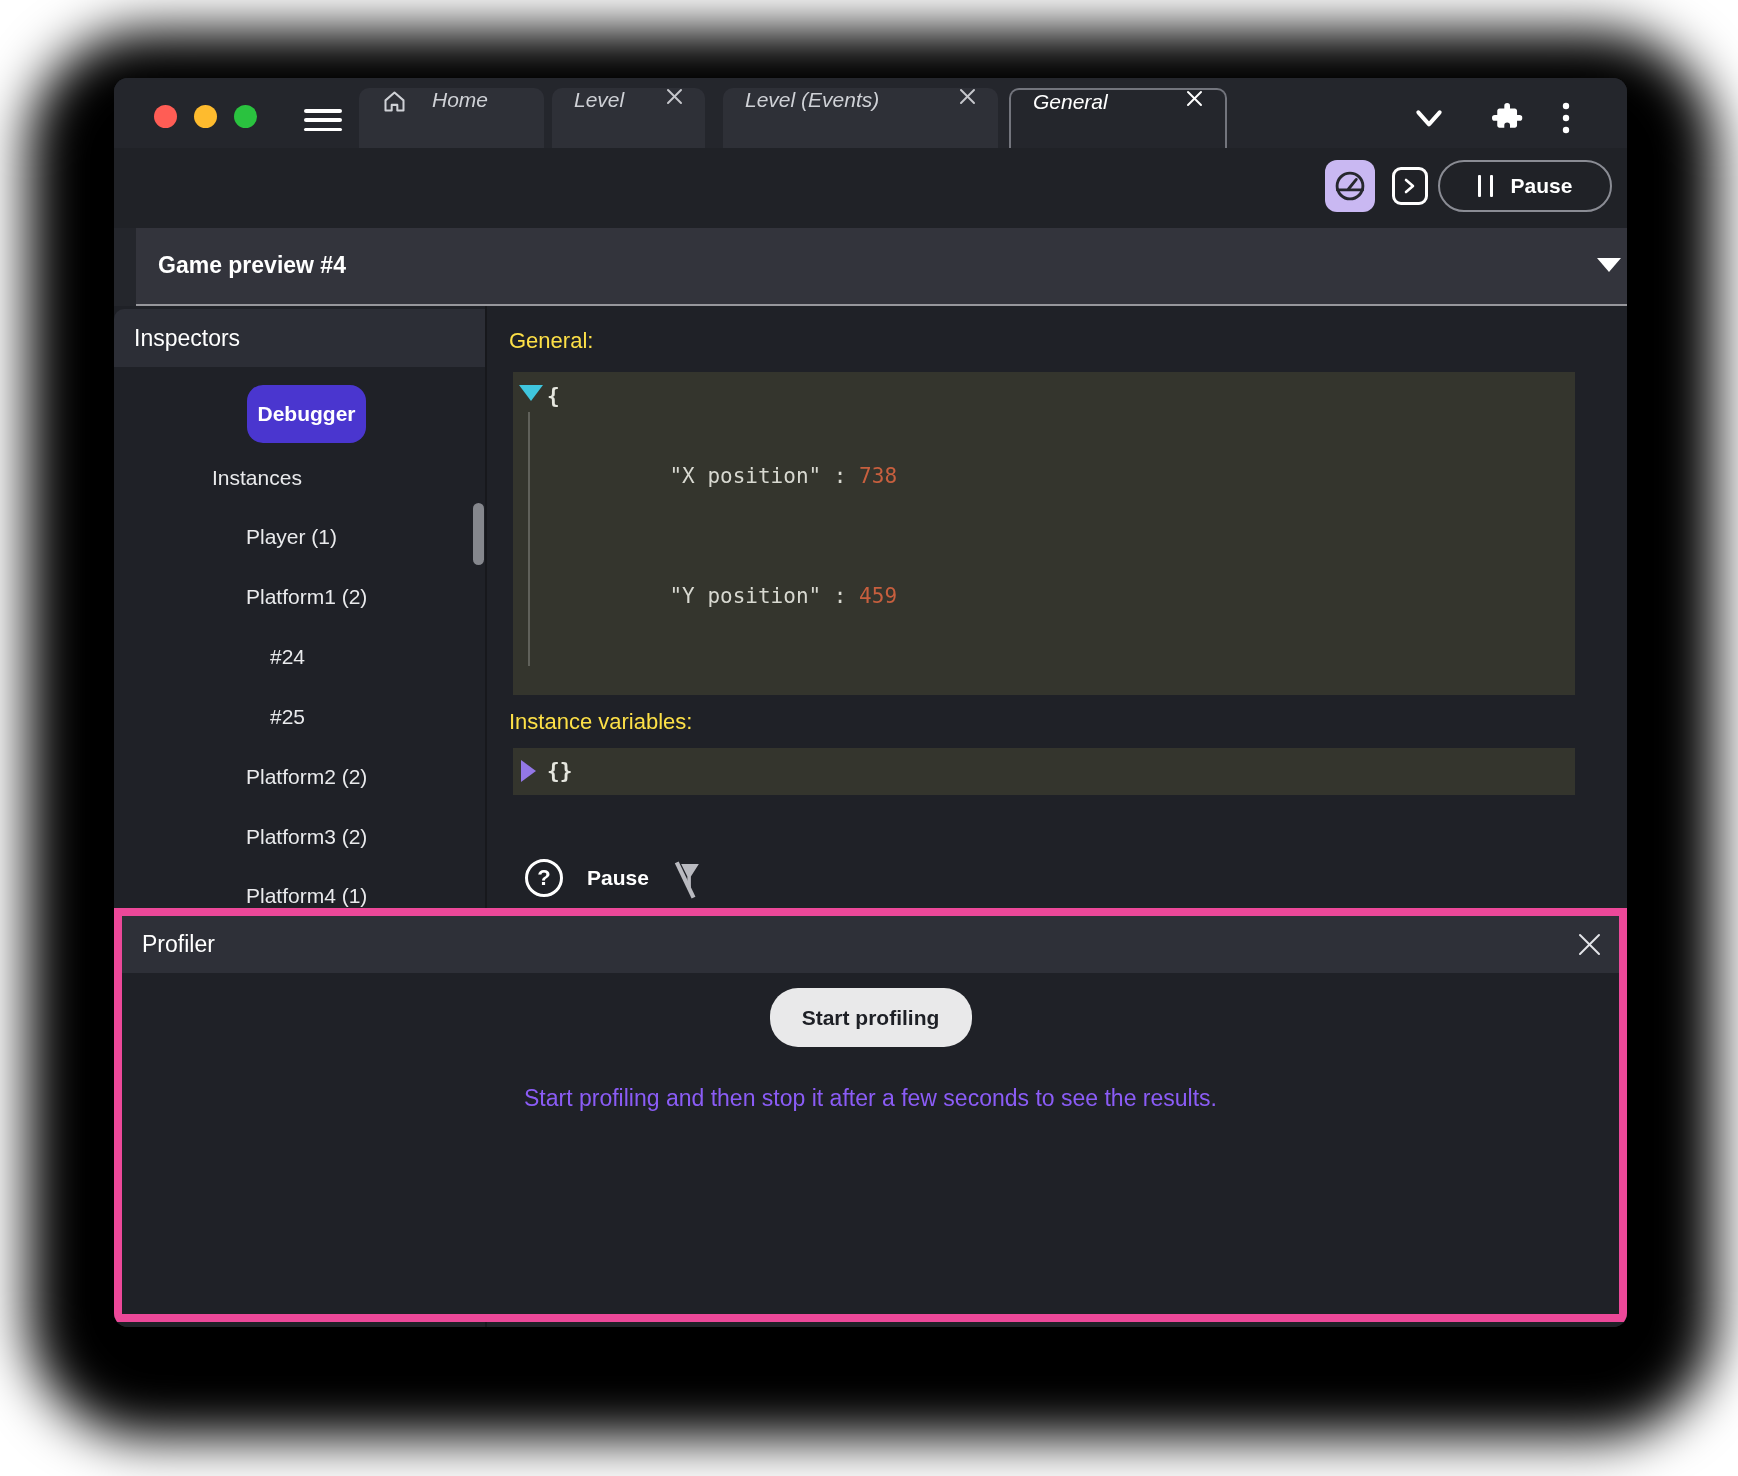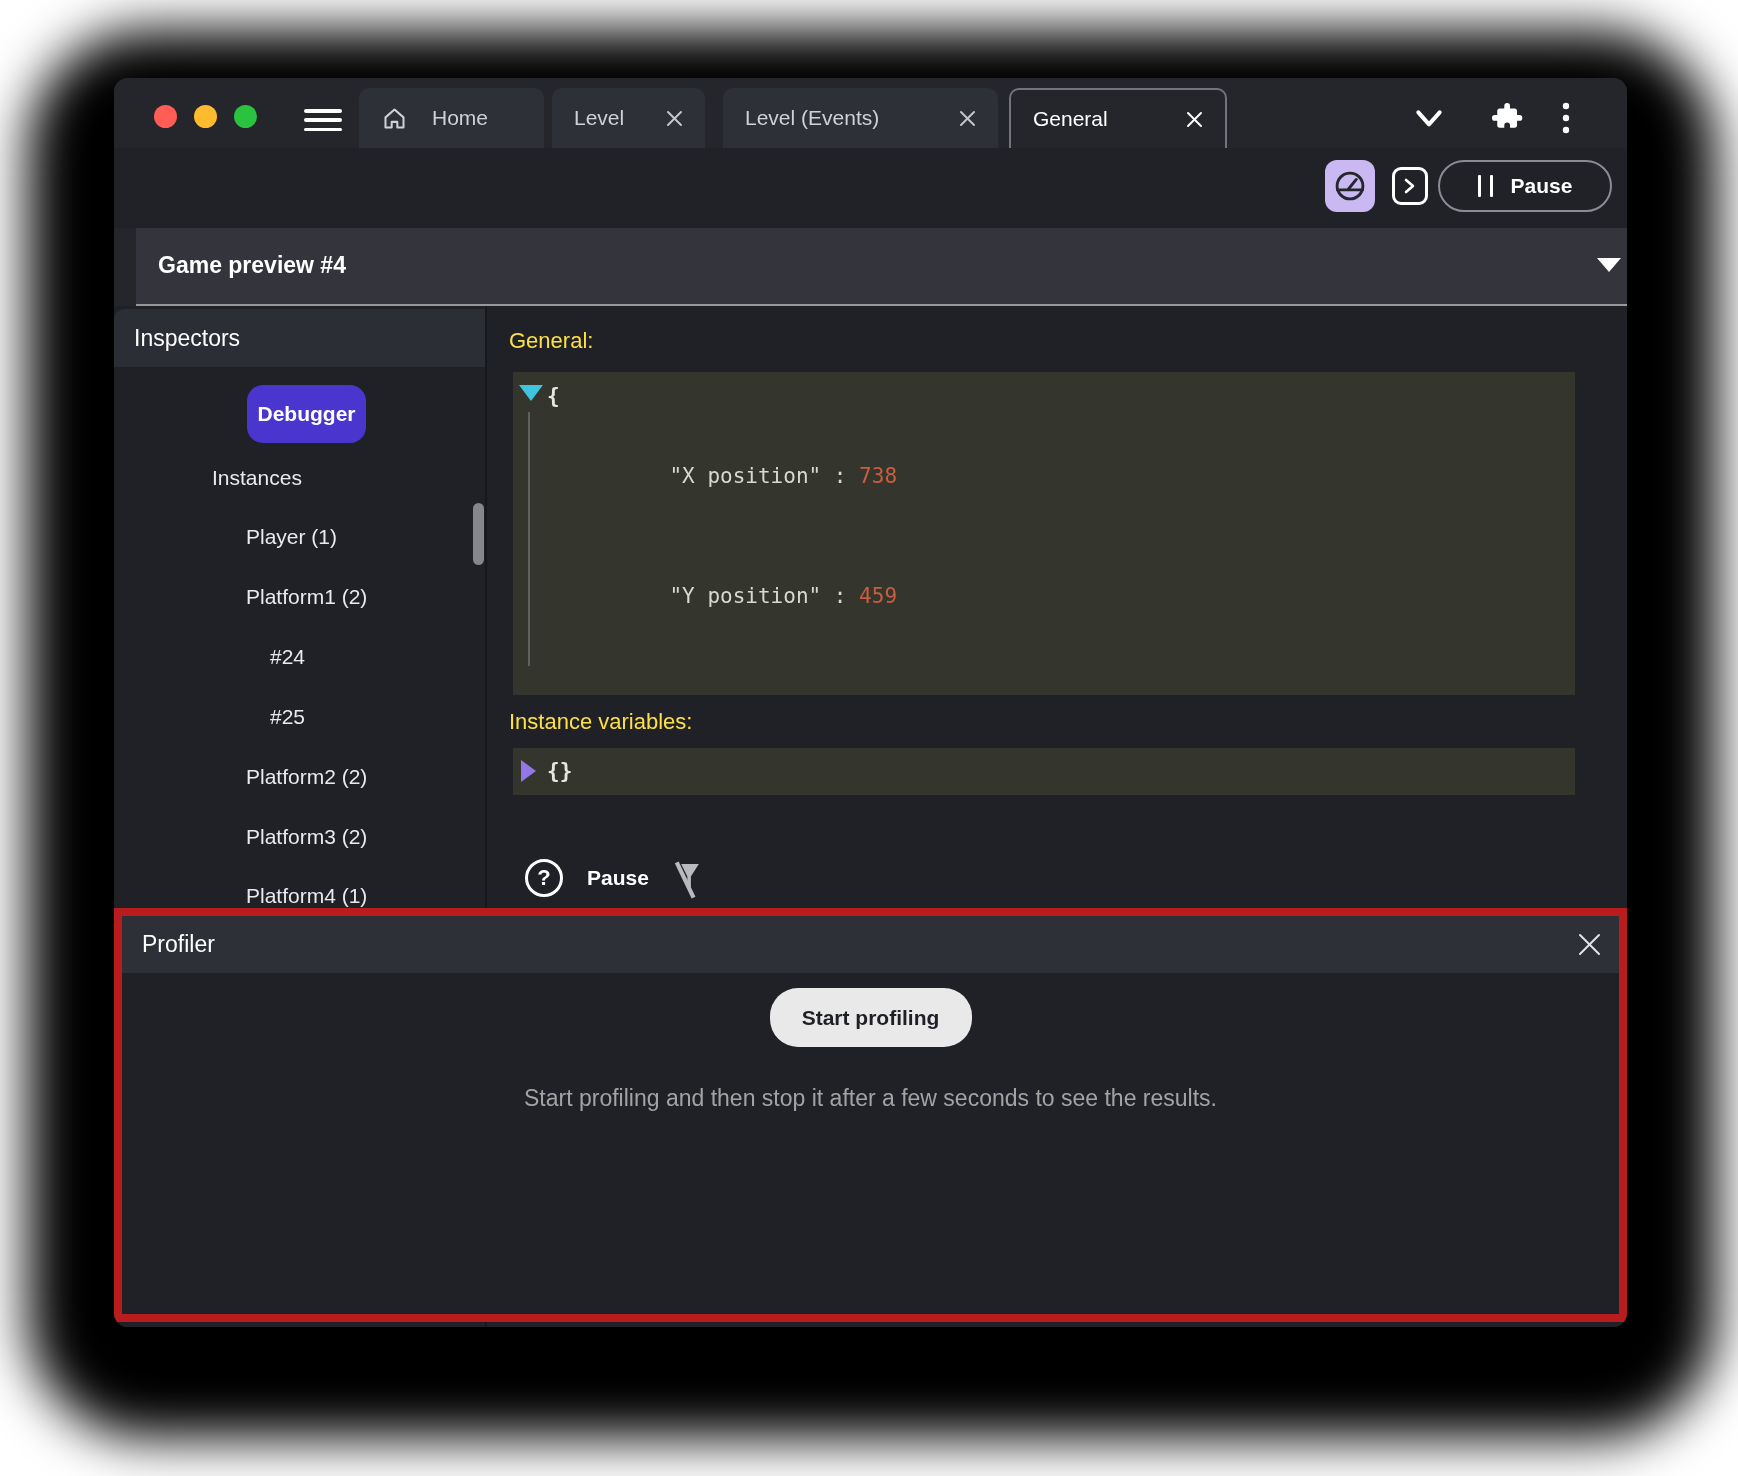--- a/index.html
+++ b/index.html
@@ -26,8 +26,8 @@
   .hamburger span{display:block;height:3.5px;background:#fff;border-radius:2px;}
   .tab{
     position:absolute;top:10px;height:60px;border-radius:10px 10px 0 0;
-    display:flex;align-items:center;justify-content:space-between;
-    padding:0 22px;box-sizing:border-box;color:#cfd1d6;font-size:21px;cursor:pointer;
+    display:flex;align-items:flex-start;justify-content:space-between;
+    padding:0 22px;box-sizing:border-box;color:#cfd1d6;font-size:21px;cursor:pointer;font-style:italic;
   }
   .tab-inactive{background:#2e3037;}
   .tab-home{left:245px;width:185px;justify-content:flex-start;gap:24px;}

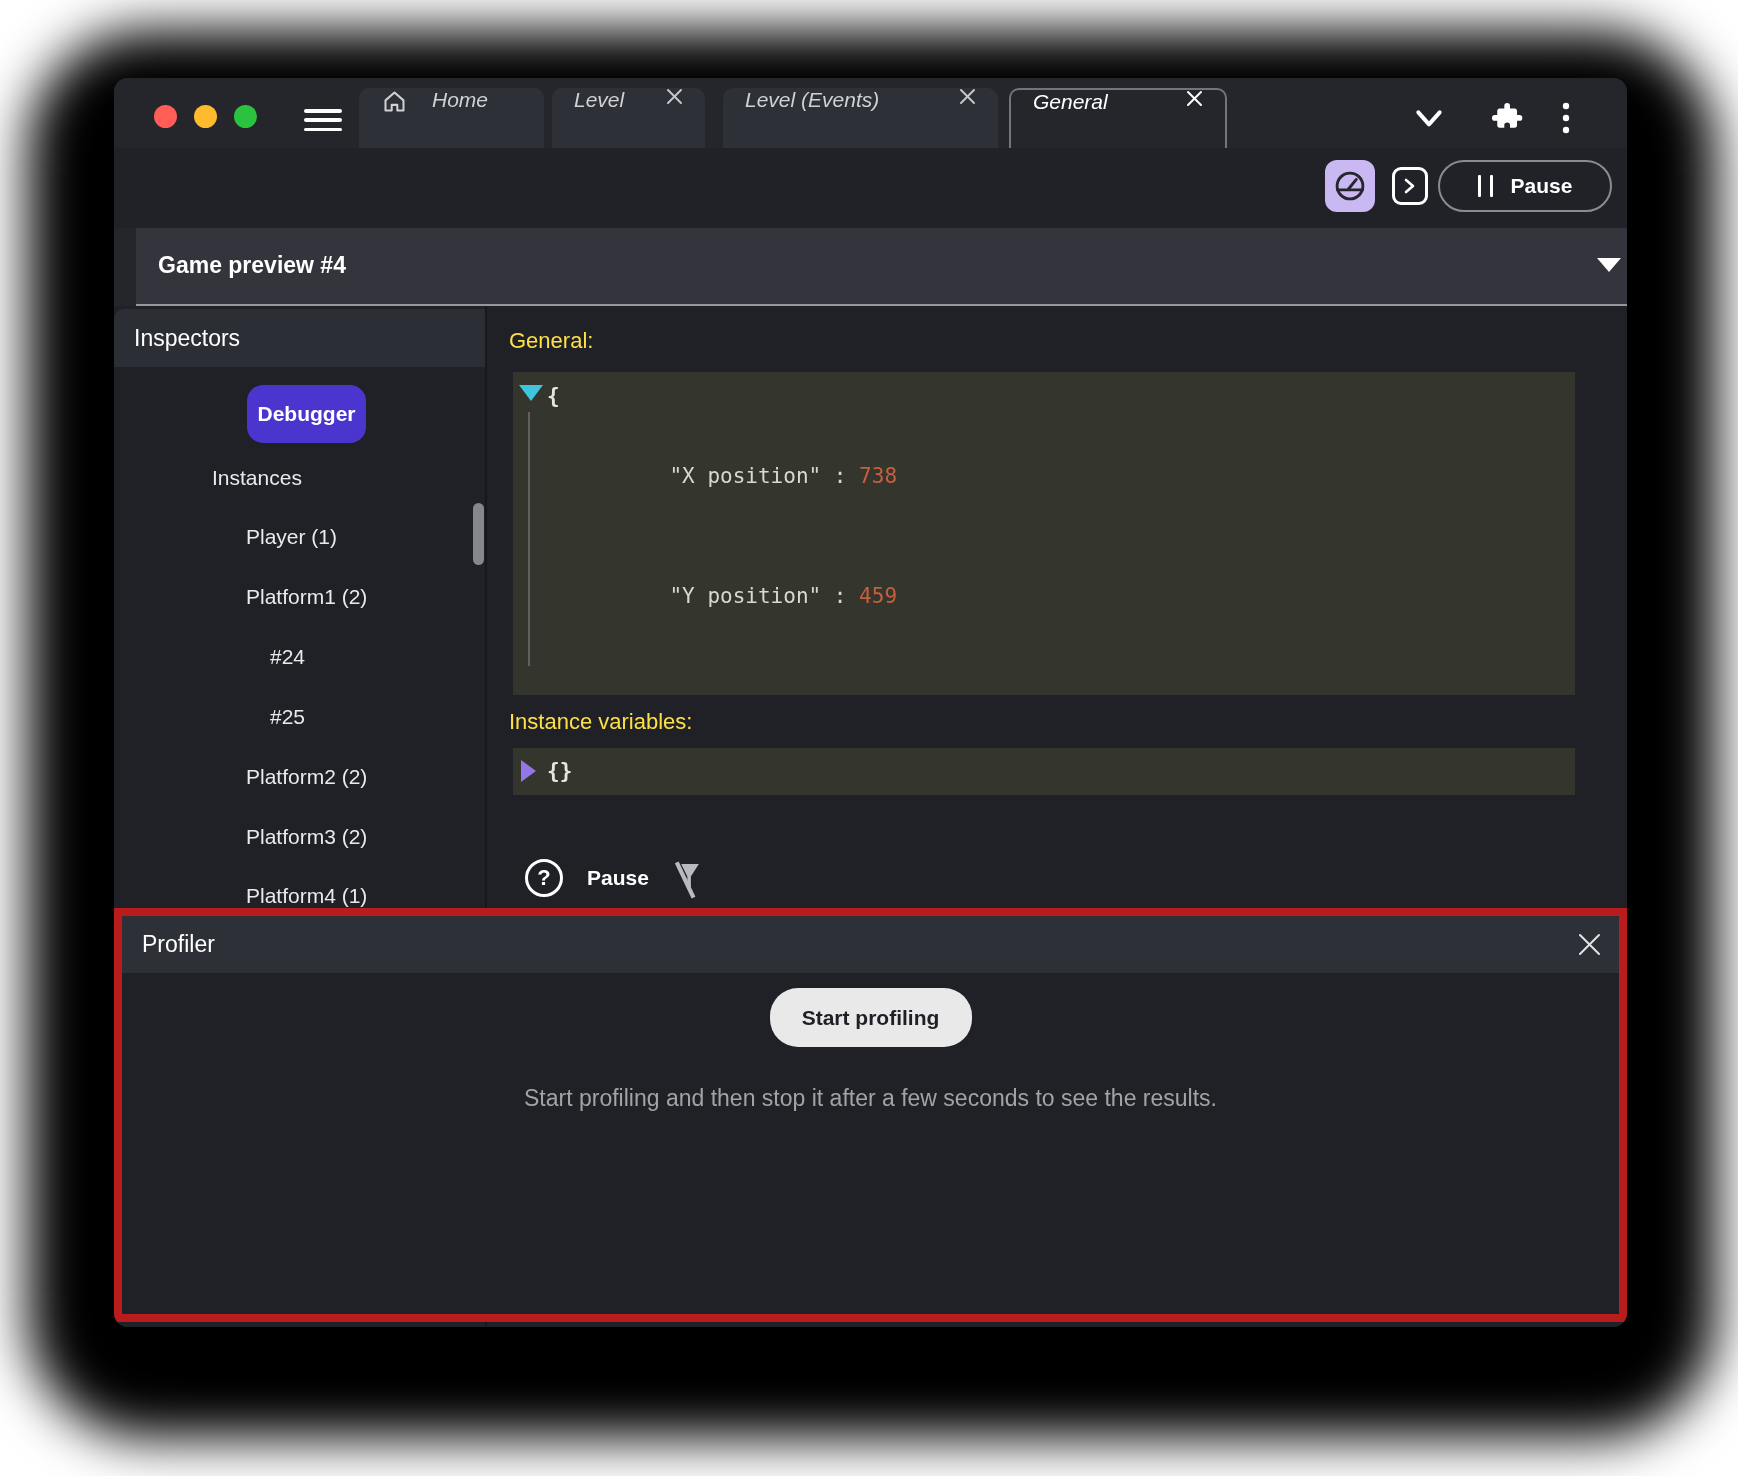--- a/index.html
+++ b/index.html
@@ -100,7 +100,7 @@
   
   .profiler{
     position:absolute;left:0;top:830px;width:1513px;height:414px;box-sizing:border-box;
-    border:8px solid #b91c1c;background:#1f2127;z-index:5;
+    border:8px solid #ec4899;background:#1f2127;z-index:5;
   }
   .profiler-titlebar{position:absolute;left:0;top:0;width:100%;height:57px;background:#2e3038;display:flex;align-items:center;padding-left:20px;box-sizing:border-box;font-size:23px;color:#fff;}
   .profiler-close{position:absolute;right:17px;top:16px;width:25px;height:25px;cursor:pointer;}

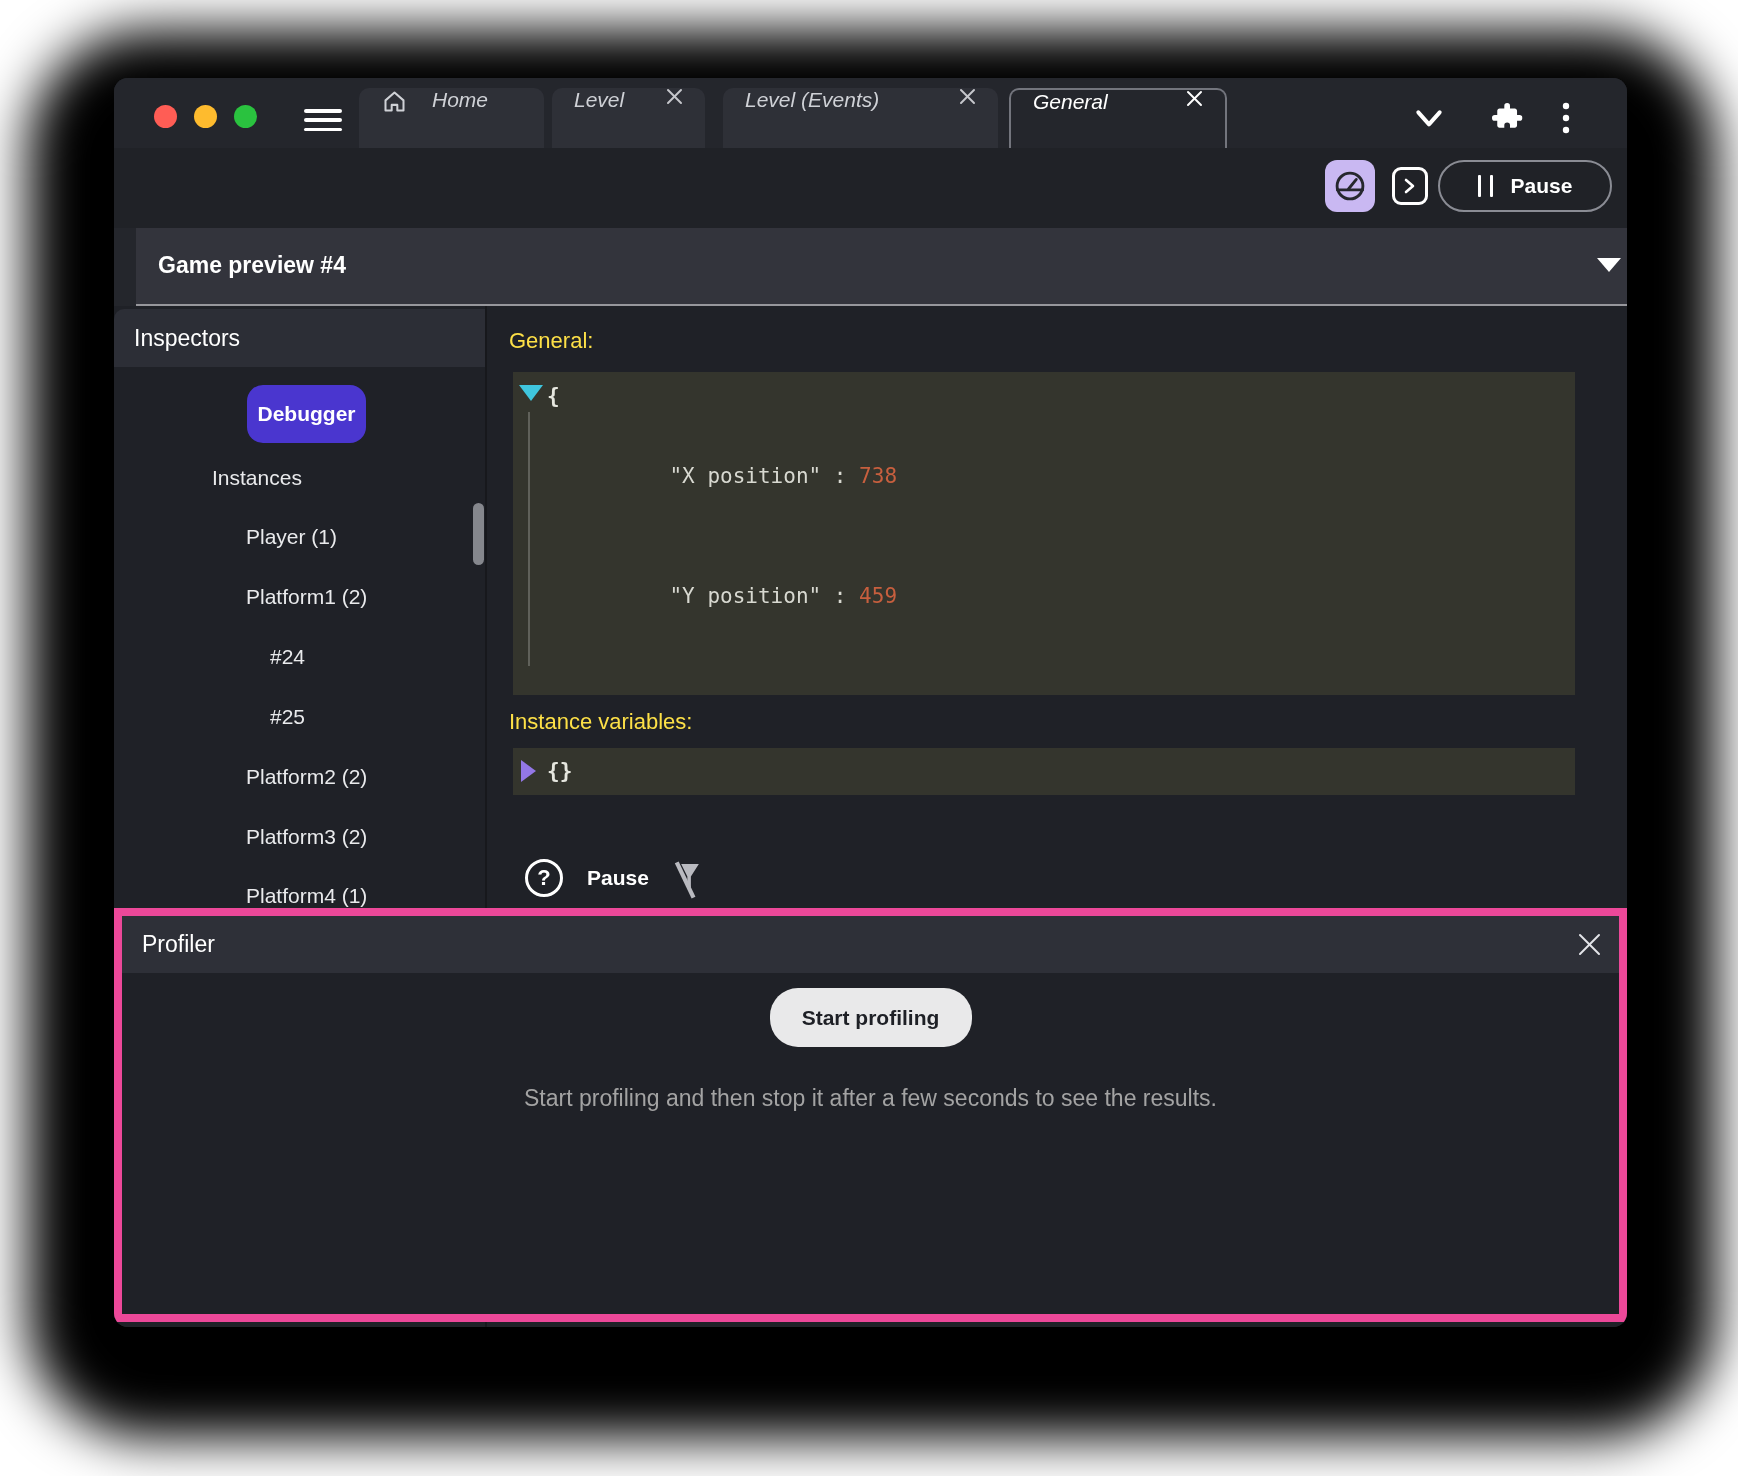--- a/index.html
+++ b/index.html
@@ -109,7 +109,7 @@
     position:absolute;left:50%;transform:translateX(-50%);top:15px;width:202px;height:59px;
     background:#e9e9ea;border:none;border-radius:28px;color:#1e2026;font-size:21px;font-weight:700;cursor:pointer;
   }
-  .profiler-desc{position:absolute;left:0;top:112px;width:100%;text-align:center;font-size:23px;color:#a3a3a3;}
+  .profiler-desc{position:absolute;left:0;top:112px;width:100%;text-align:center;font-size:23px;color:#8b5cf6;}
   svg{display:block;}
 </style>
 </head>

